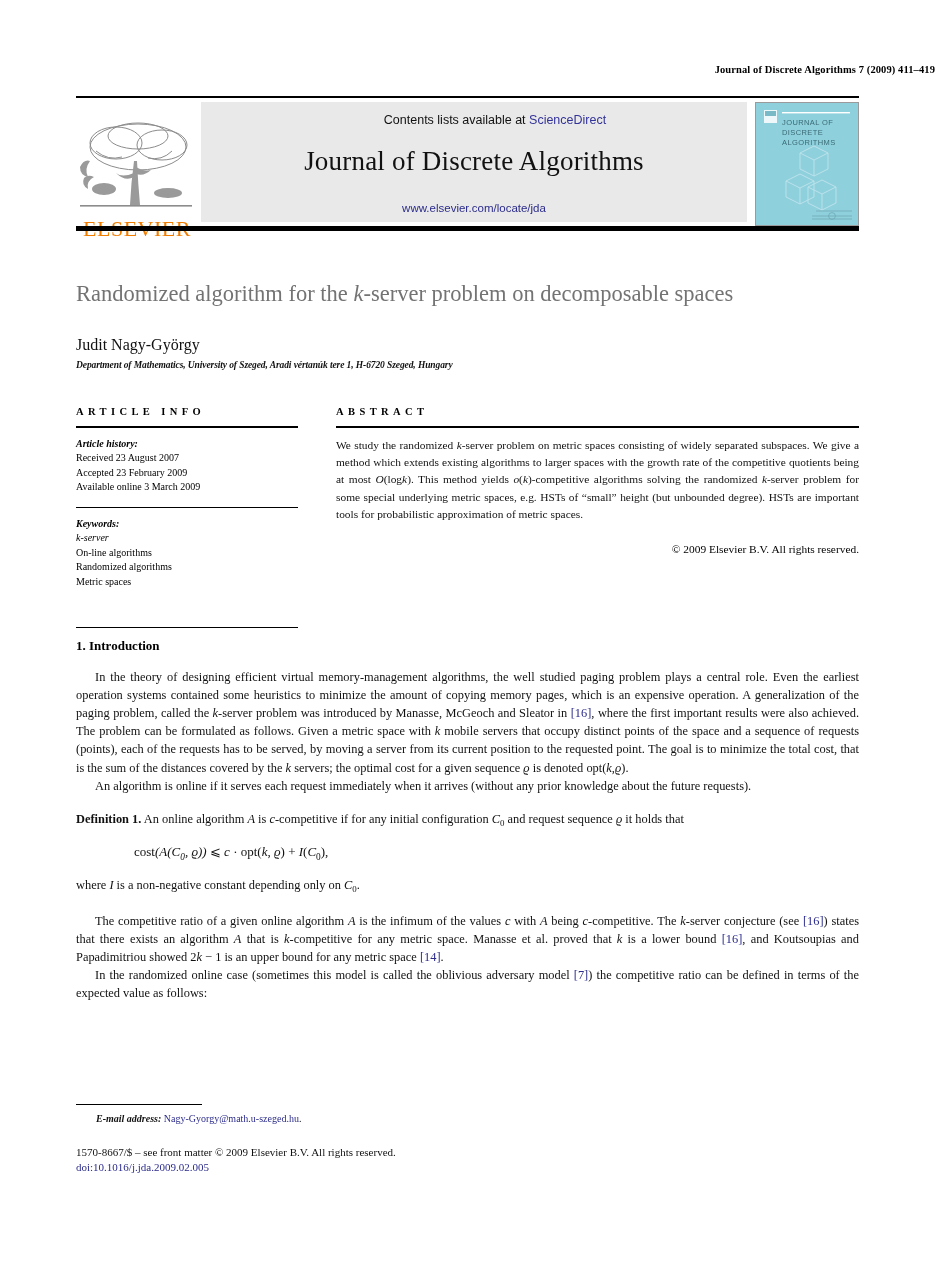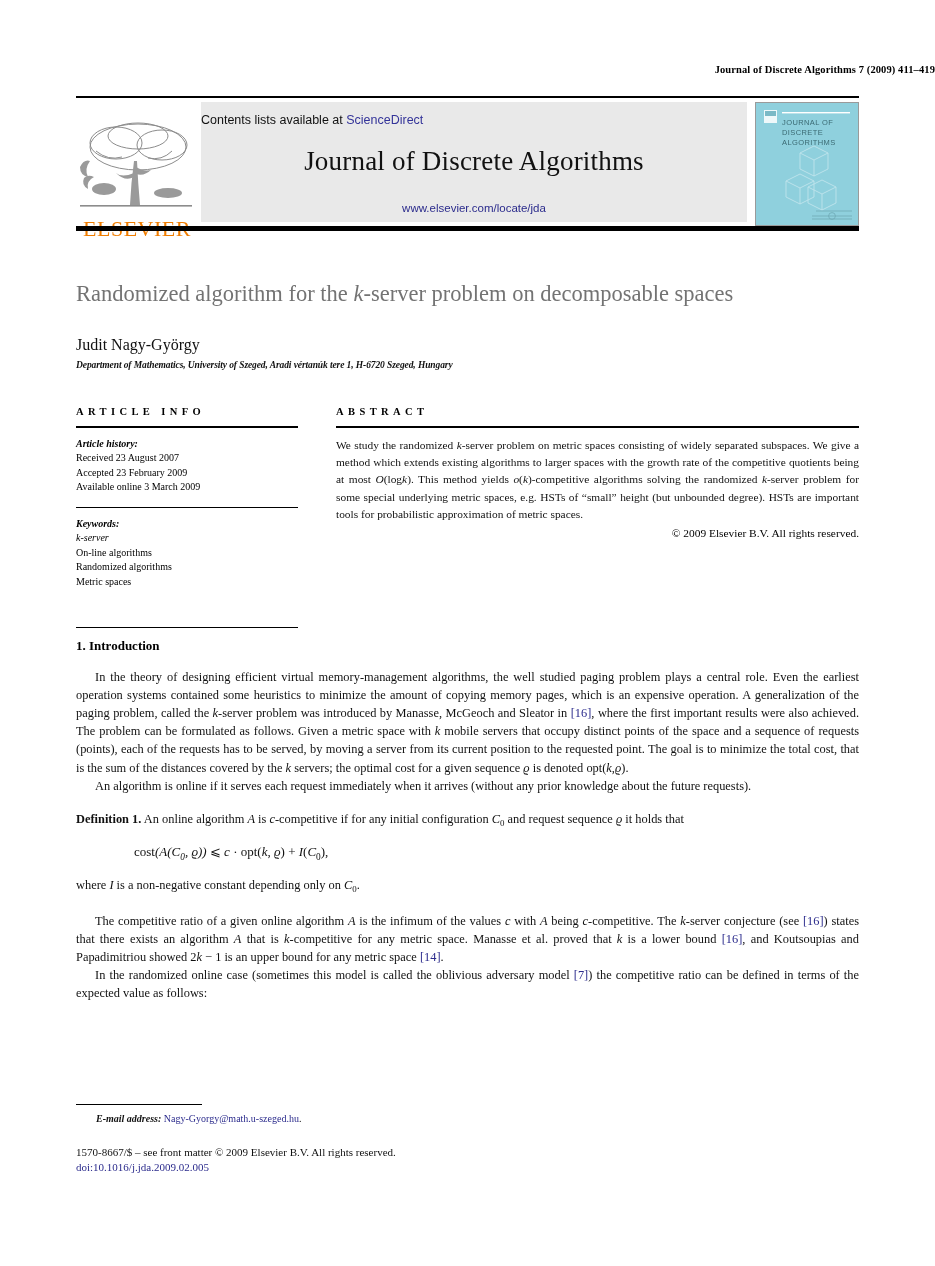--- a/index.html
+++ b/index.html
@@ -80,9 +80,11 @@
     left: 0;
     top: 11px;
     width: 546px;
+    text-align: center;
     font-family: "Liberation Sans", sans-serif;
     font-size: 12.5px;
     color: #111;
+    padding-left: 21px;
   }
   .contents-line .sd-link { color: #333399; }
   .journal-name {

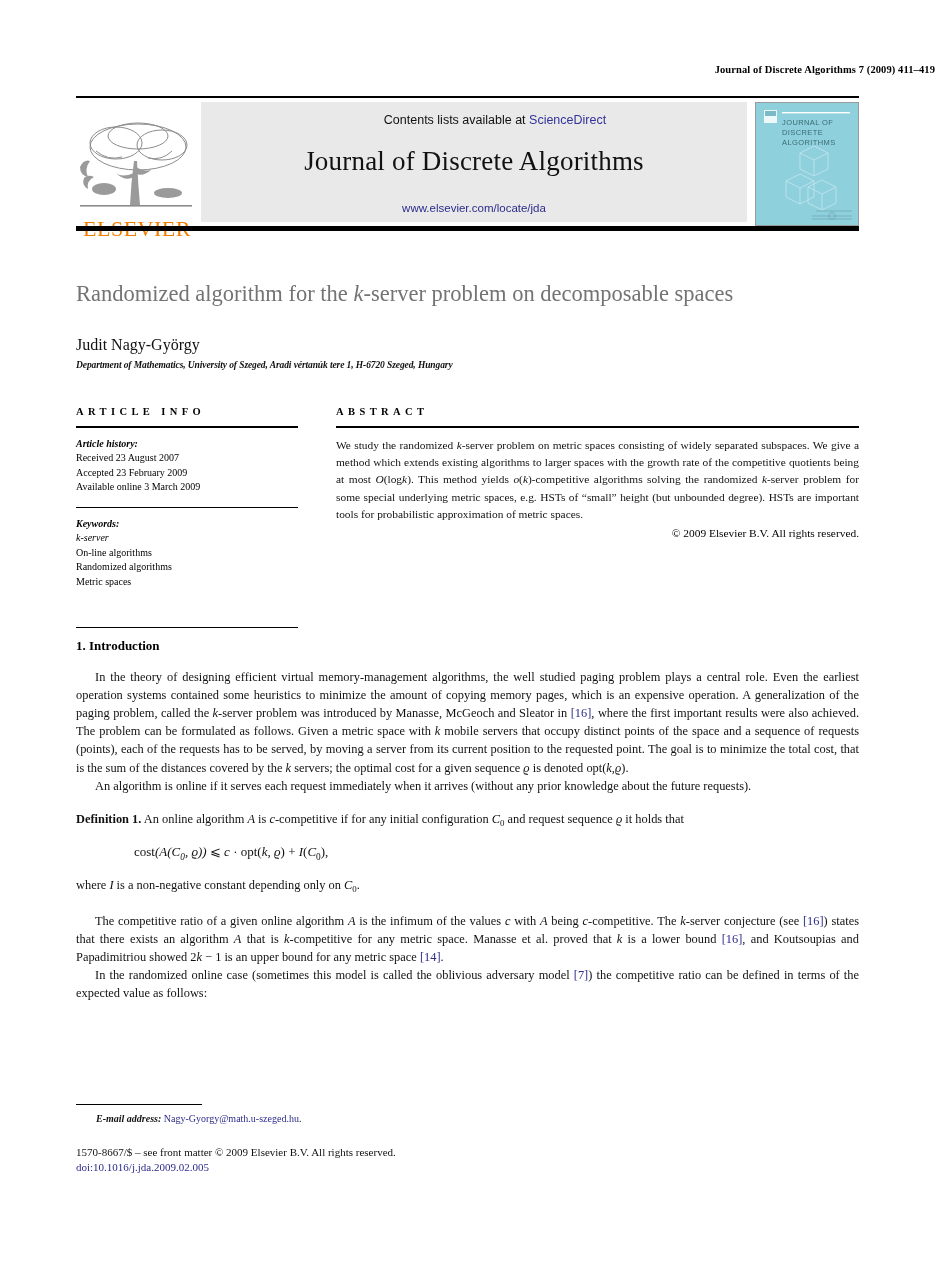--- a/index.html
+++ b/index.html
@@ -211,7 +211,7 @@
   }
   .abstract-text .ital { font-style: italic; }
   .copyright {
-    margin-top: 4px;
+    margin-top: 20px;
     text-align: right;
     font-size: 11.4px;
   }

